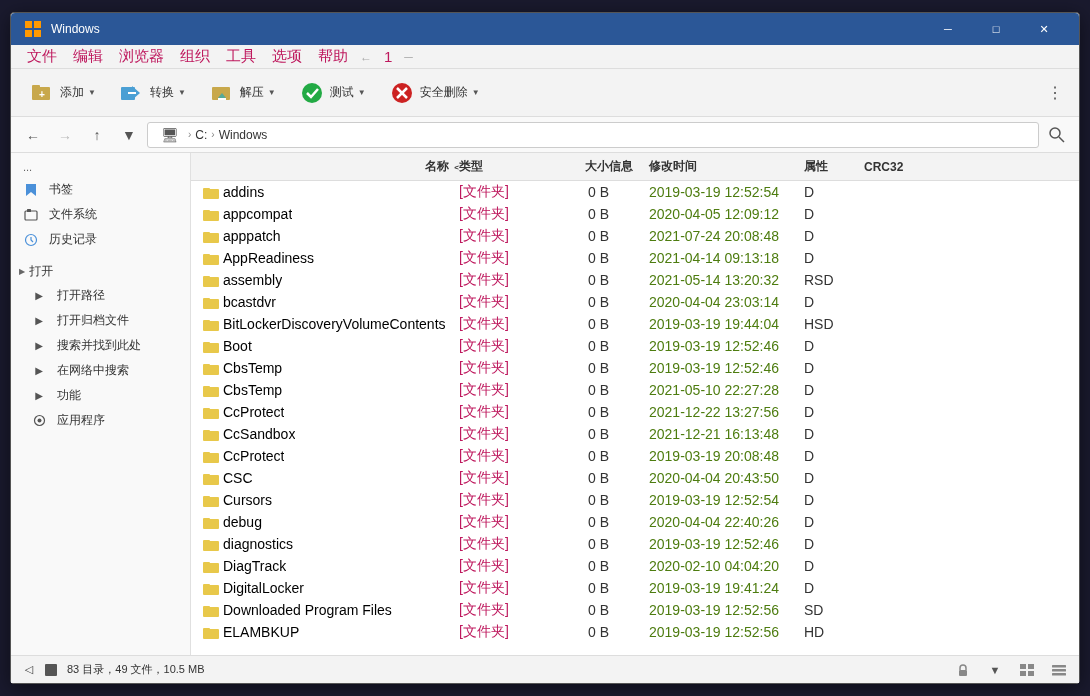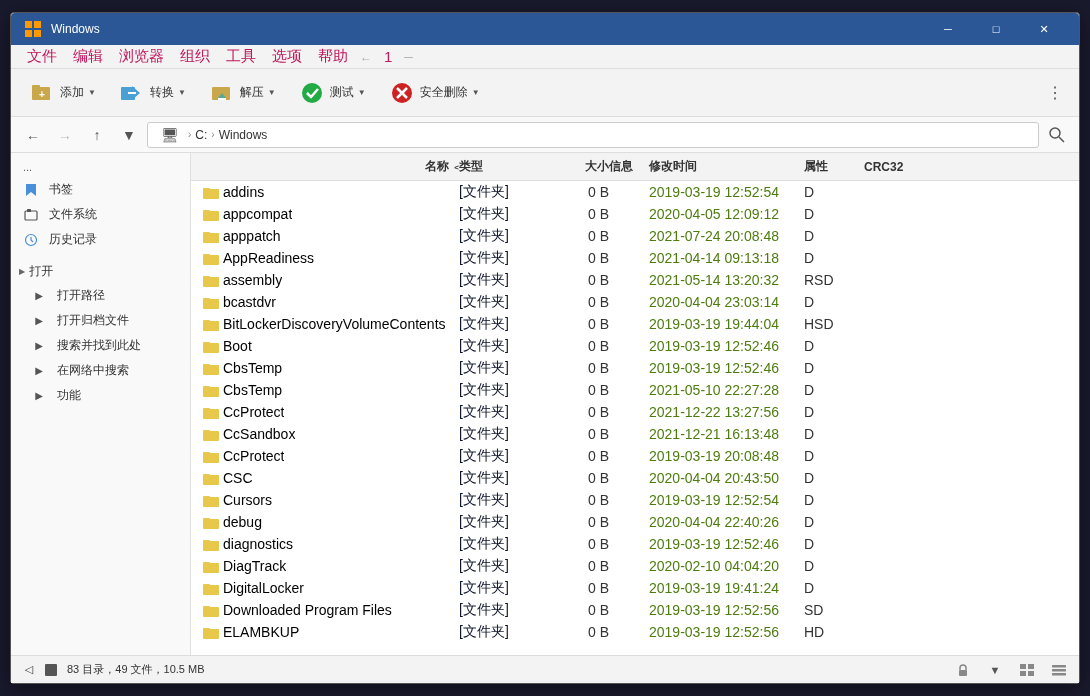--- a/index.html
+++ b/index.html
@@ -63,7 +63,7 @@
     .file-row { display: flex; align-items: center; height: 22px; font-size: 14px; padding: 0 8px; cursor: pointer; }
     .file-row .col-name { display: flex; align-items: center; gap: 4px; width: 260px; padding-left: 4px; overflow: hidden; white-space: nowrap; }
     .folder-icon { width: 16px; height: 16px; display: flex; align-items: center; justify-content: center; flex-shrink: 0; }
-    .file-row .col-type { width: 80px; color: #0f172a; }
+    .file-row .col-type { width: 80px; color: #be185d; }
     .file-row .col-size { width: 70px; text-align: right; color: #333; }
     .file-row .col-info { width: 40px; color: #333; }
     .file-row .col-modified { width: 155px; color: #4d7c0f; }

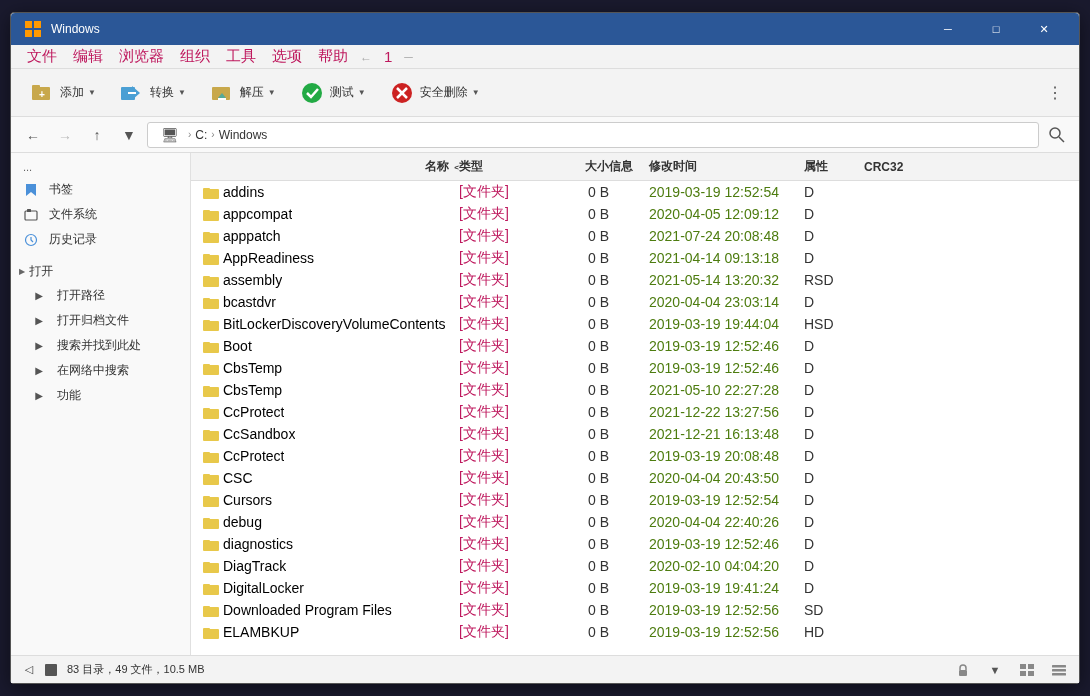--- a/index.html
+++ b/index.html
@@ -272,6 +272,15 @@
         </div>
         <span>功能</span>
       </div>
+      <div class="sidebar-item" style="padding-left:20px;">
+        <div class="si-icon">
+          <svg width="13" height="13" viewBox="0 0 13 13">
+            <circle cx="6.5" cy="6.5" r="2" fill="#555"></circle>
+            <circle cx="6.5" cy="6.5" r="5" fill="none" stroke="#555" stroke-width="1.2"></circle>
+          </svg>
+        </div>
+        <span>应用程序</span>
+      </div>
     </div>
 
     <div class="file-list">

